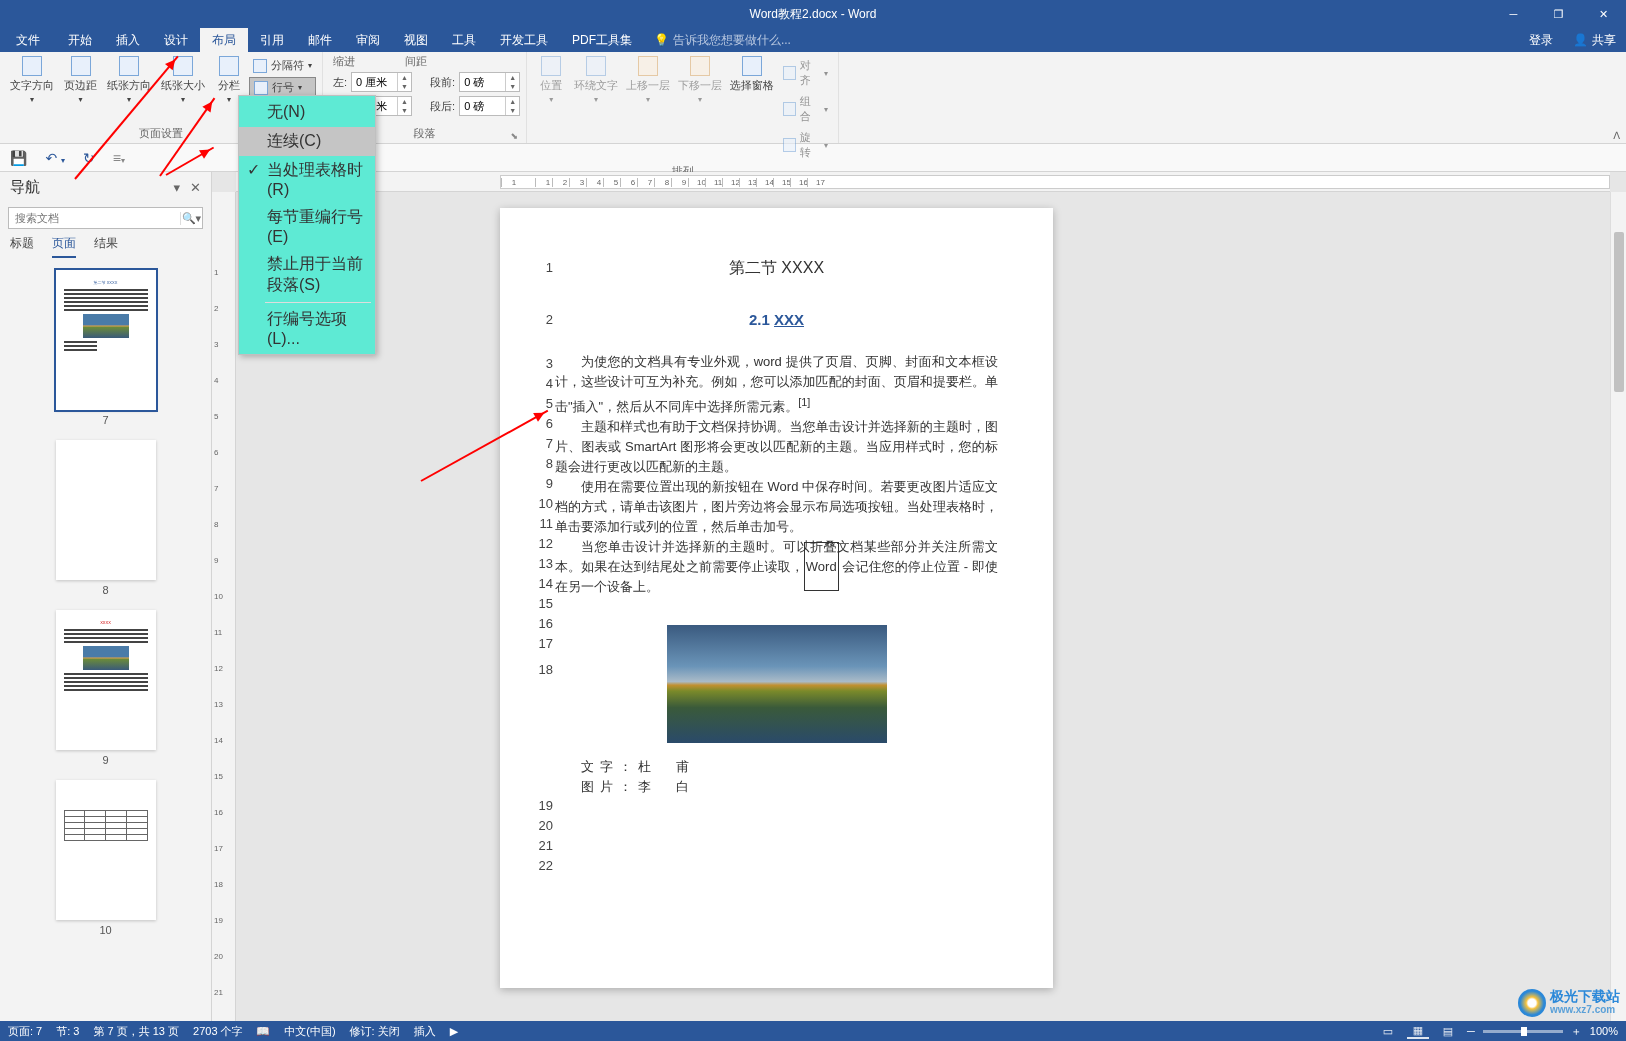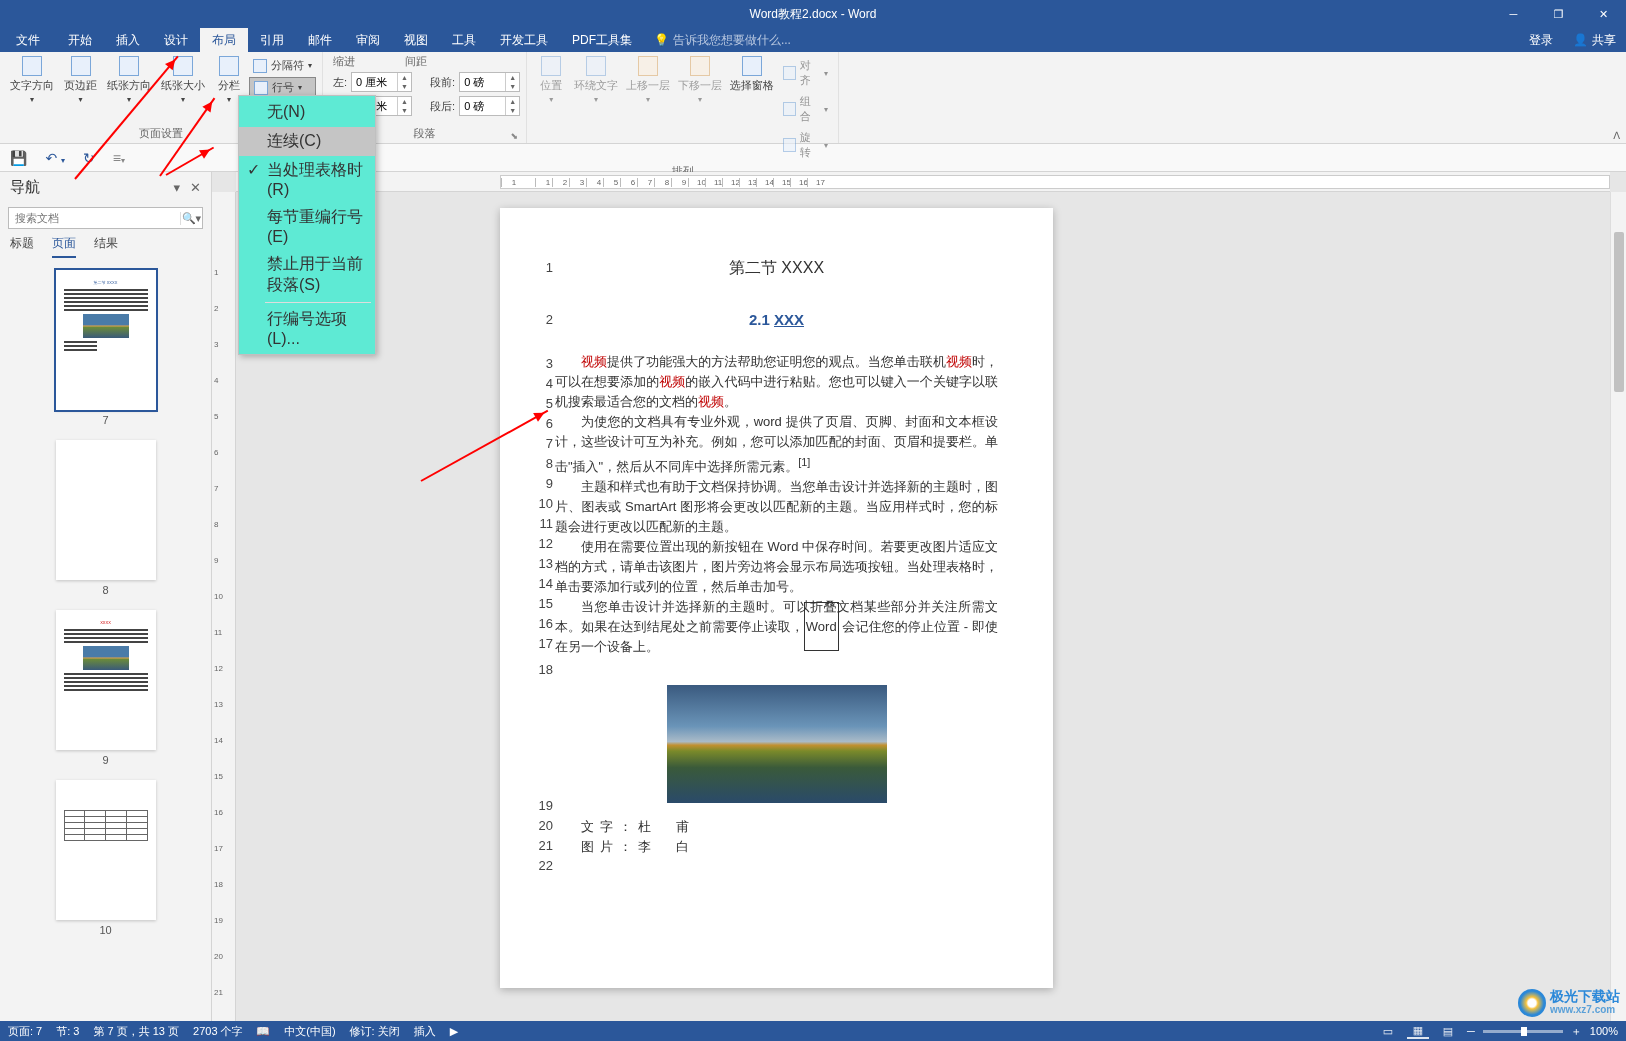--- a/index.html
+++ b/index.html
@@ -489,9 +489,6 @@
         <div class="doc-title">第二节  XXXX</div>
         <div class="doc-sub"><span>2.1 </span><a>XXX</a></div>
         <div class="doc-body">
-          <div class="noindent" style="text-indent:2em">
-            <span class="r">视频</span><span>提供了功能强大的方法帮助您证明您的观点。当您单击联机</span><span class="r">视频</span><span>时，可以在想要添加的</span><span class="r">视频</span><span>的嵌入代码中进行粘贴。您也可以键入一个关键字以联机搜索最适合您的文档的</span><span class="r">视频</span><span>。</span>
-          </div>
           <p><span>为使您的文档具有专业外观，word 提供了页眉、页脚、封面和文本框设计，这些设计可互为补充。例如，您可以添加匹配的封面、页眉和提要栏。单击"插入"，然后从不同库中选择所需元素。</span><sup>[1]</sup></p>
           <p>主题和样式也有助于文档保持协调。当您单击设计并选择新的主题时，图片、图表或 SmartArt 图形将会更改以匹配新的主题。当应用样式时，您的标题会进行更改以匹配新的主题。</p>
           <p>使用在需要位置出现的新按钮在 Word 中保存时间。若要更改图片适应文档的方式，请单击该图片，图片旁边将会显示布局选项按钮。当处理表格时，单击要添加行或列的位置，然后单击加号。</p>

